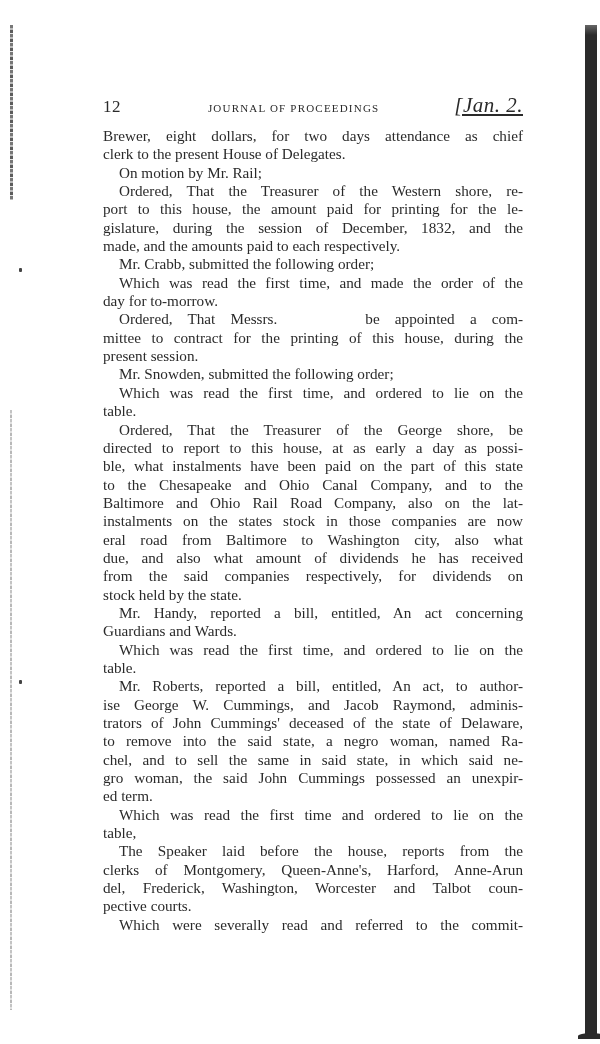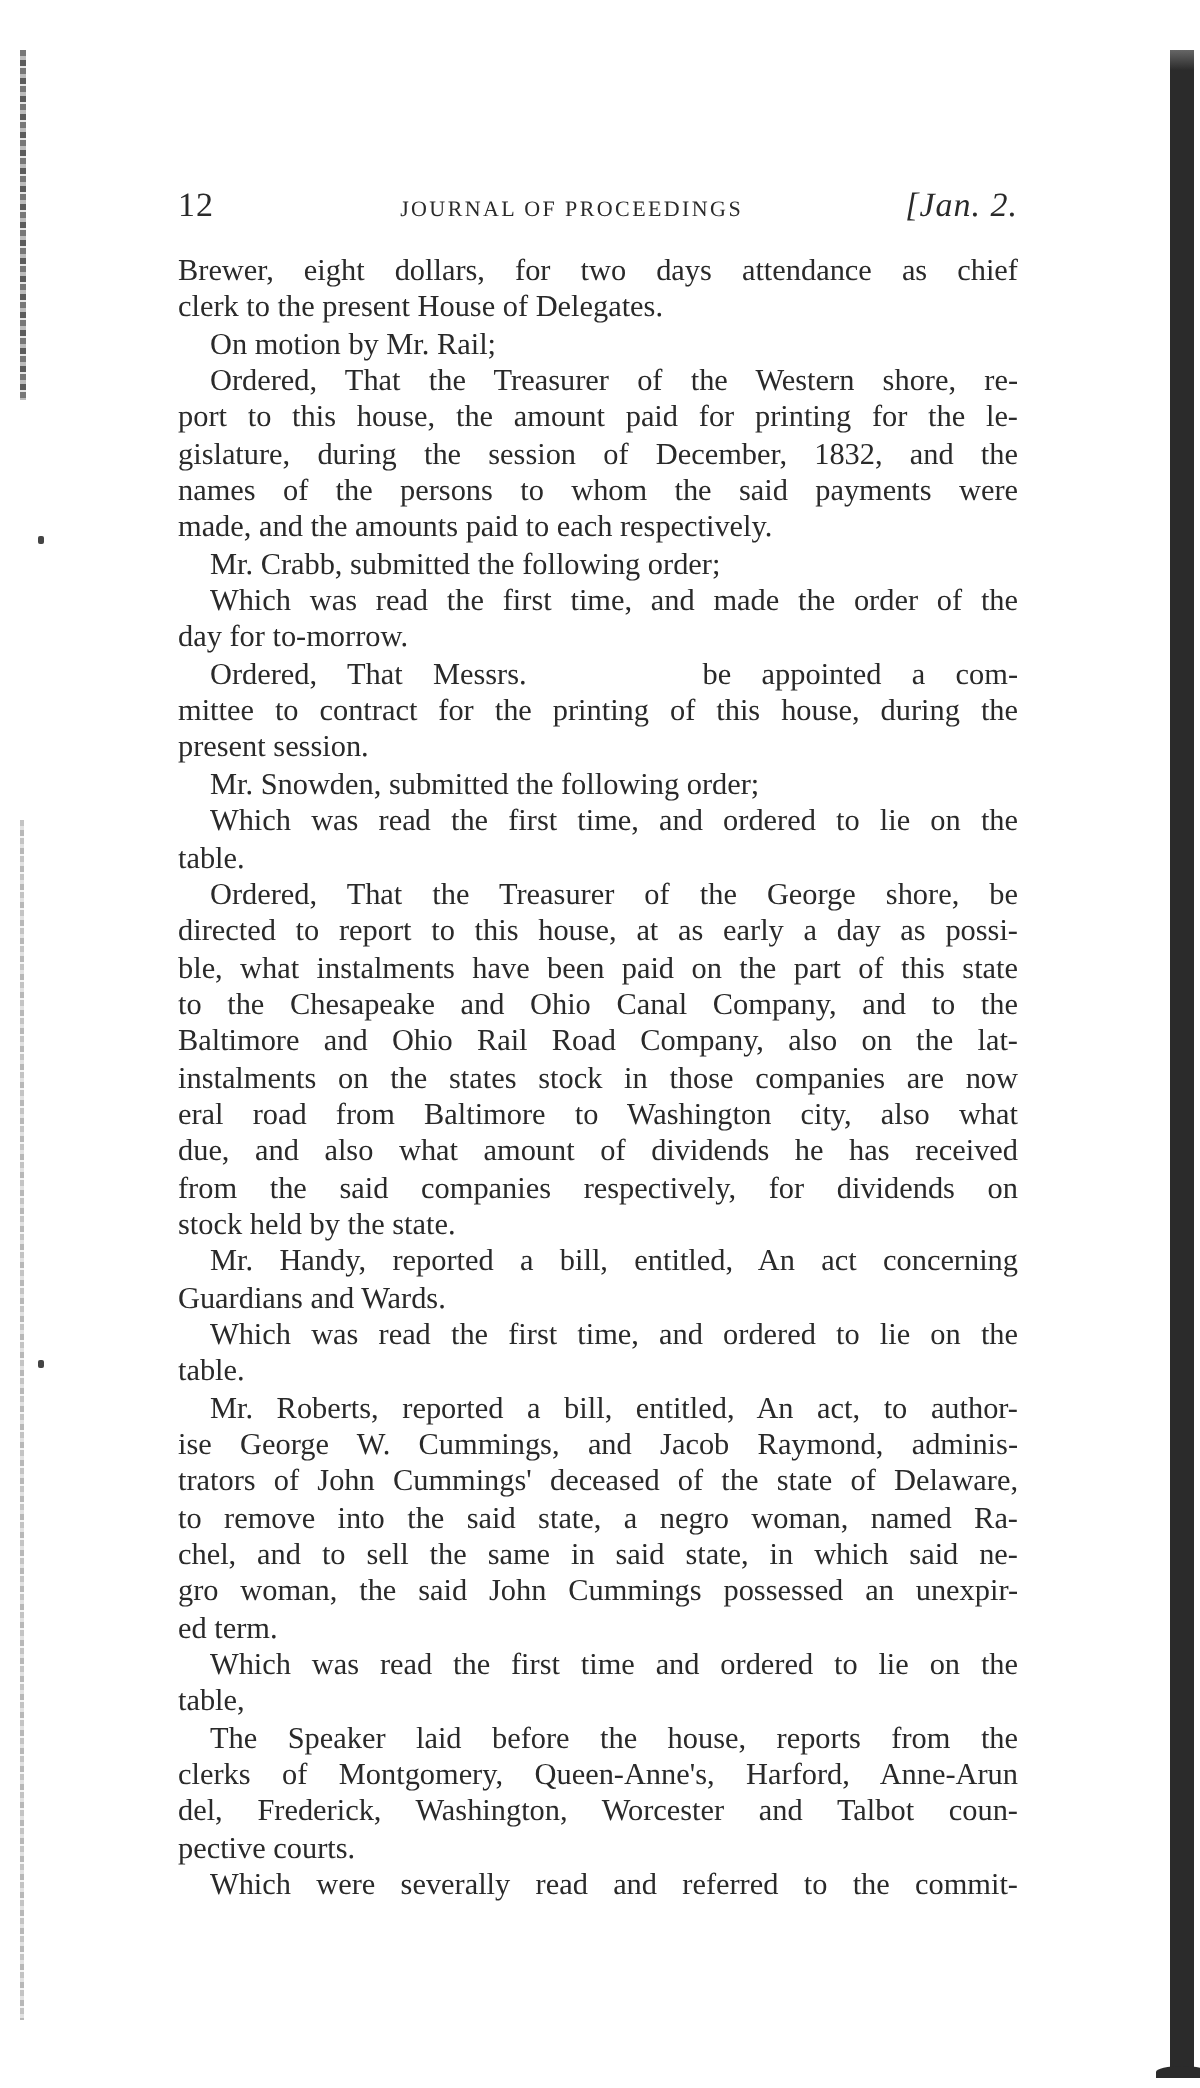--- a/index.html
+++ b/index.html
@@ -31,7 +31,7 @@
       background: #2b2b2b; border-radius: 50% 50% 0 0;
     }
     .page {
-      position: absolute; left: 89px; top: 93px; width: 420px;
+      position: absolute; left: 103px; top: 93px; width: 420px;
     }
     .header {
       display: flex; align-items: baseline; justify-content: space-between;

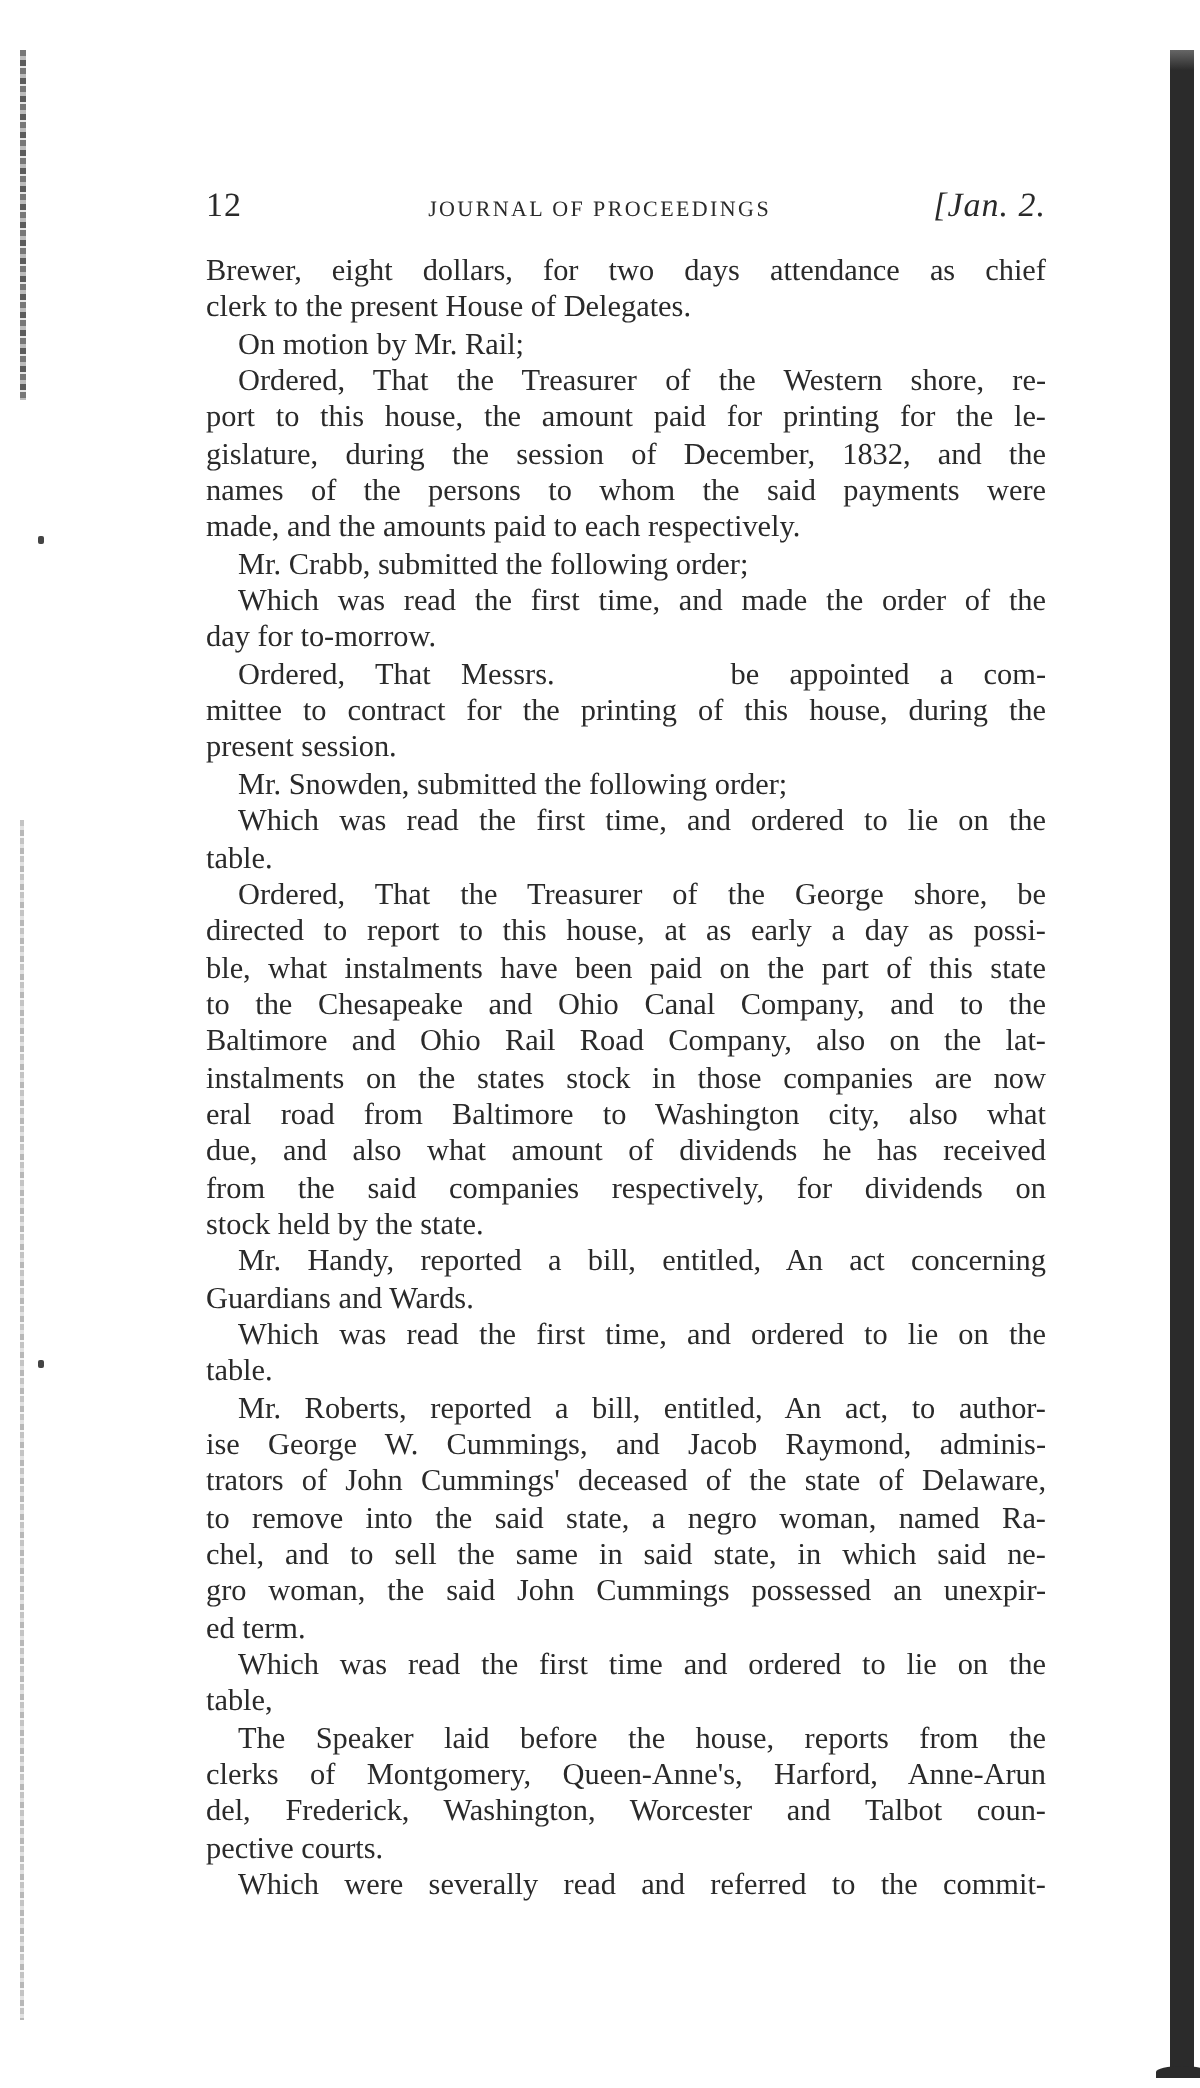--- a/index.html
+++ b/index.html
@@ -39,7 +39,7 @@
     }
     .header .num { font-size: 17px; }
     .header .title { font-size: 11px; letter-spacing: 1.2px; margin-left: 12px; }
-    .header .date { font-style: italic; font-size: 17px; }
+    .header .date { font-style: italic; font-size: 21px; text-decoration: underline; }
     .body { font-size: 15.2px; line-height: 18.35px; text-align: justify; }
     .line { display: block; white-space: nowrap; text-align: justify; text-align-last: justify; height: 18.35px; }
     .line.last { text-align-last: left; }

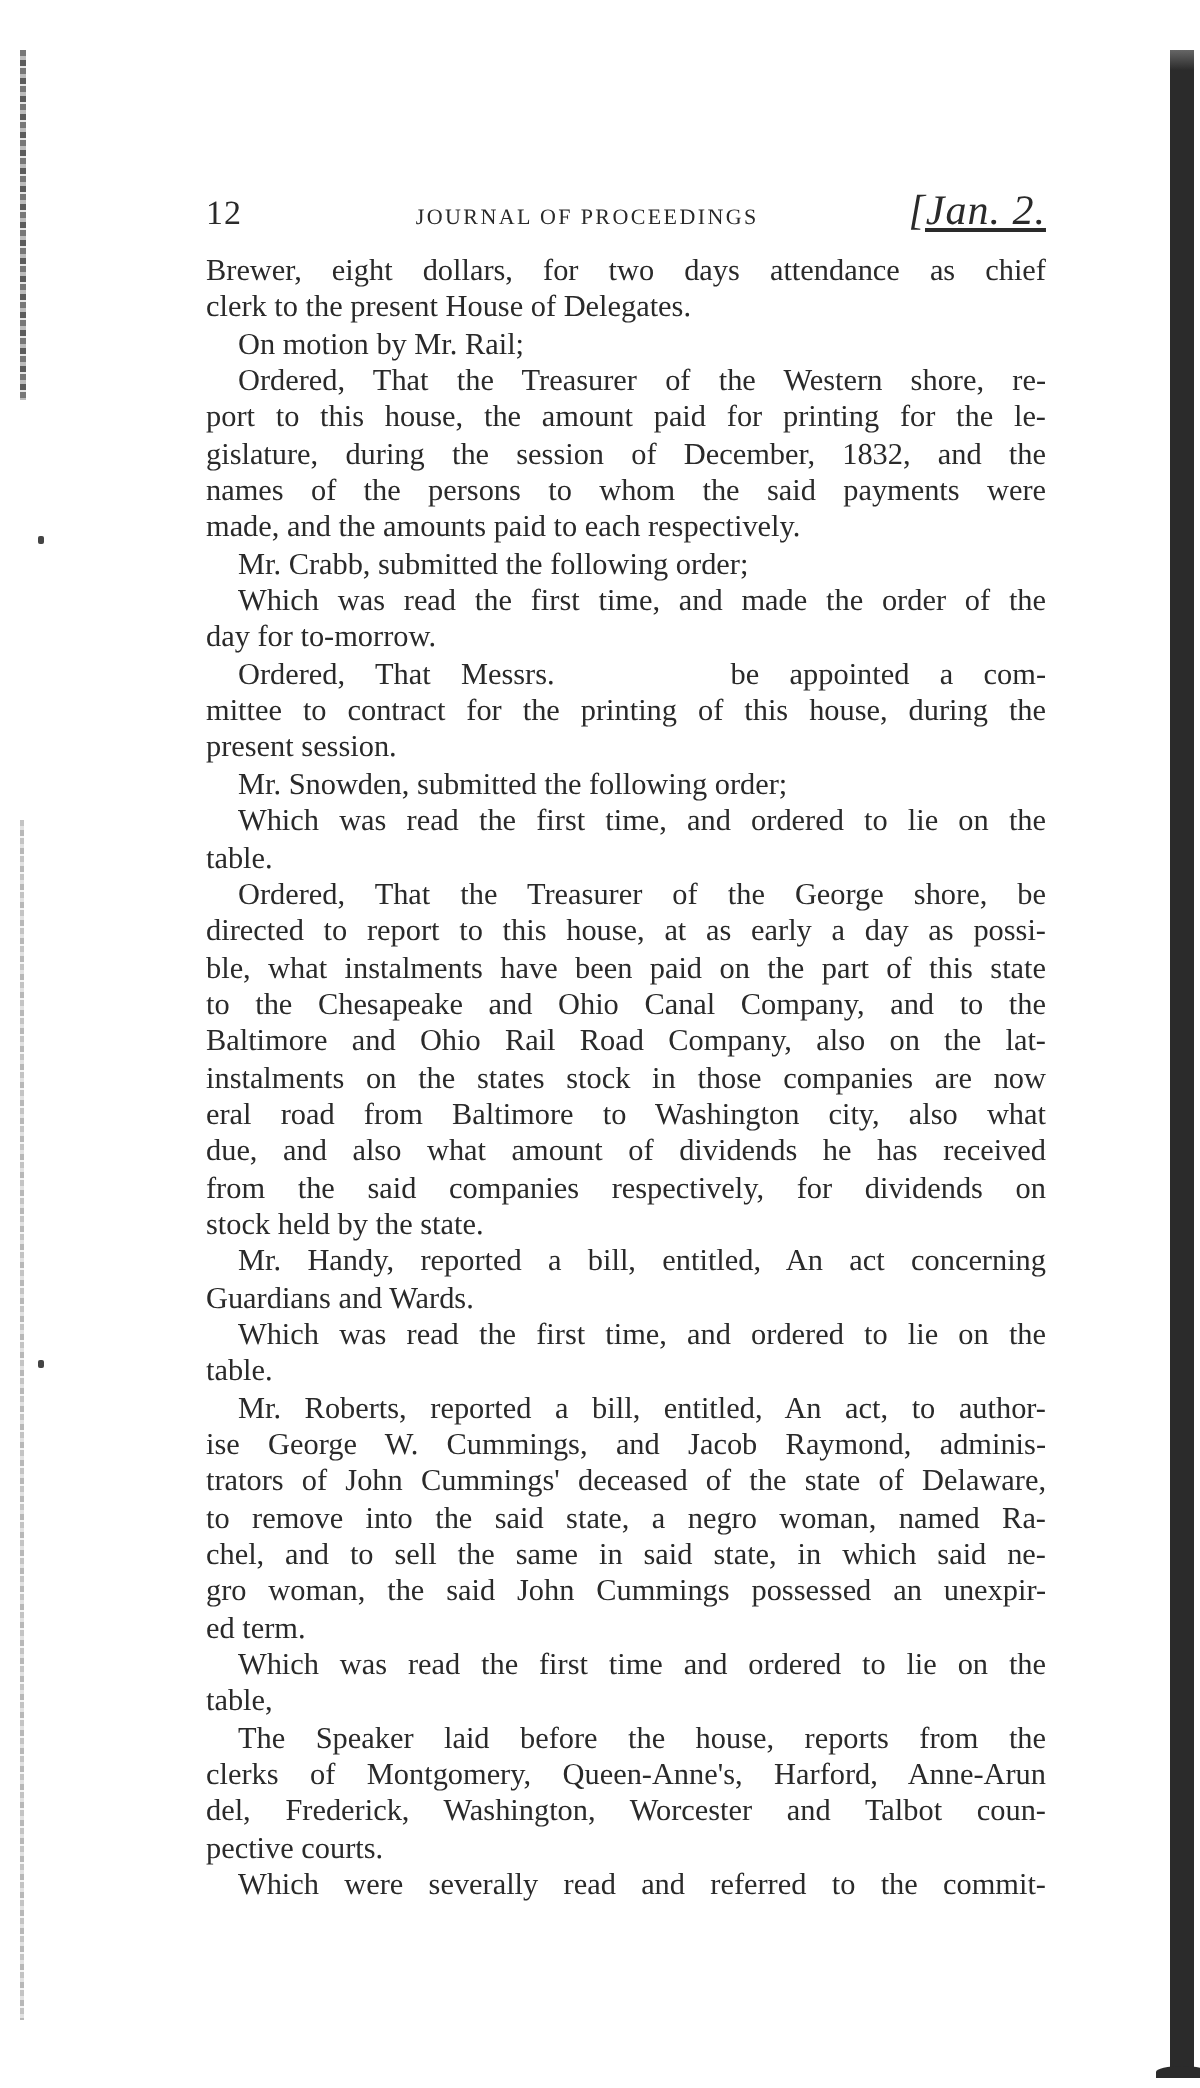--- a/index.html
+++ b/index.html
@@ -68,7 +68,6 @@
       <span class="line indent"><span>Ordered, That the Treasurer of the Western shore, re-</span></span>
       <span class="line"><span>port to this house, the amount paid for printing for the le-</span></span>
       <span class="line"><span>gislature, during the session of December, 1832, and the</span></span>
-      <span class="line"><span>names of the persons to whom the said payments were</span></span>
       <span class="line last"><span>made, and the amounts paid to each respectively.</span></span>
       <span class="line indent last"><span>Mr. Crabb, submitted the following order;</span></span>
       <span class="line indent"><span>Which was read the first time, and made the order of the</span></span>

